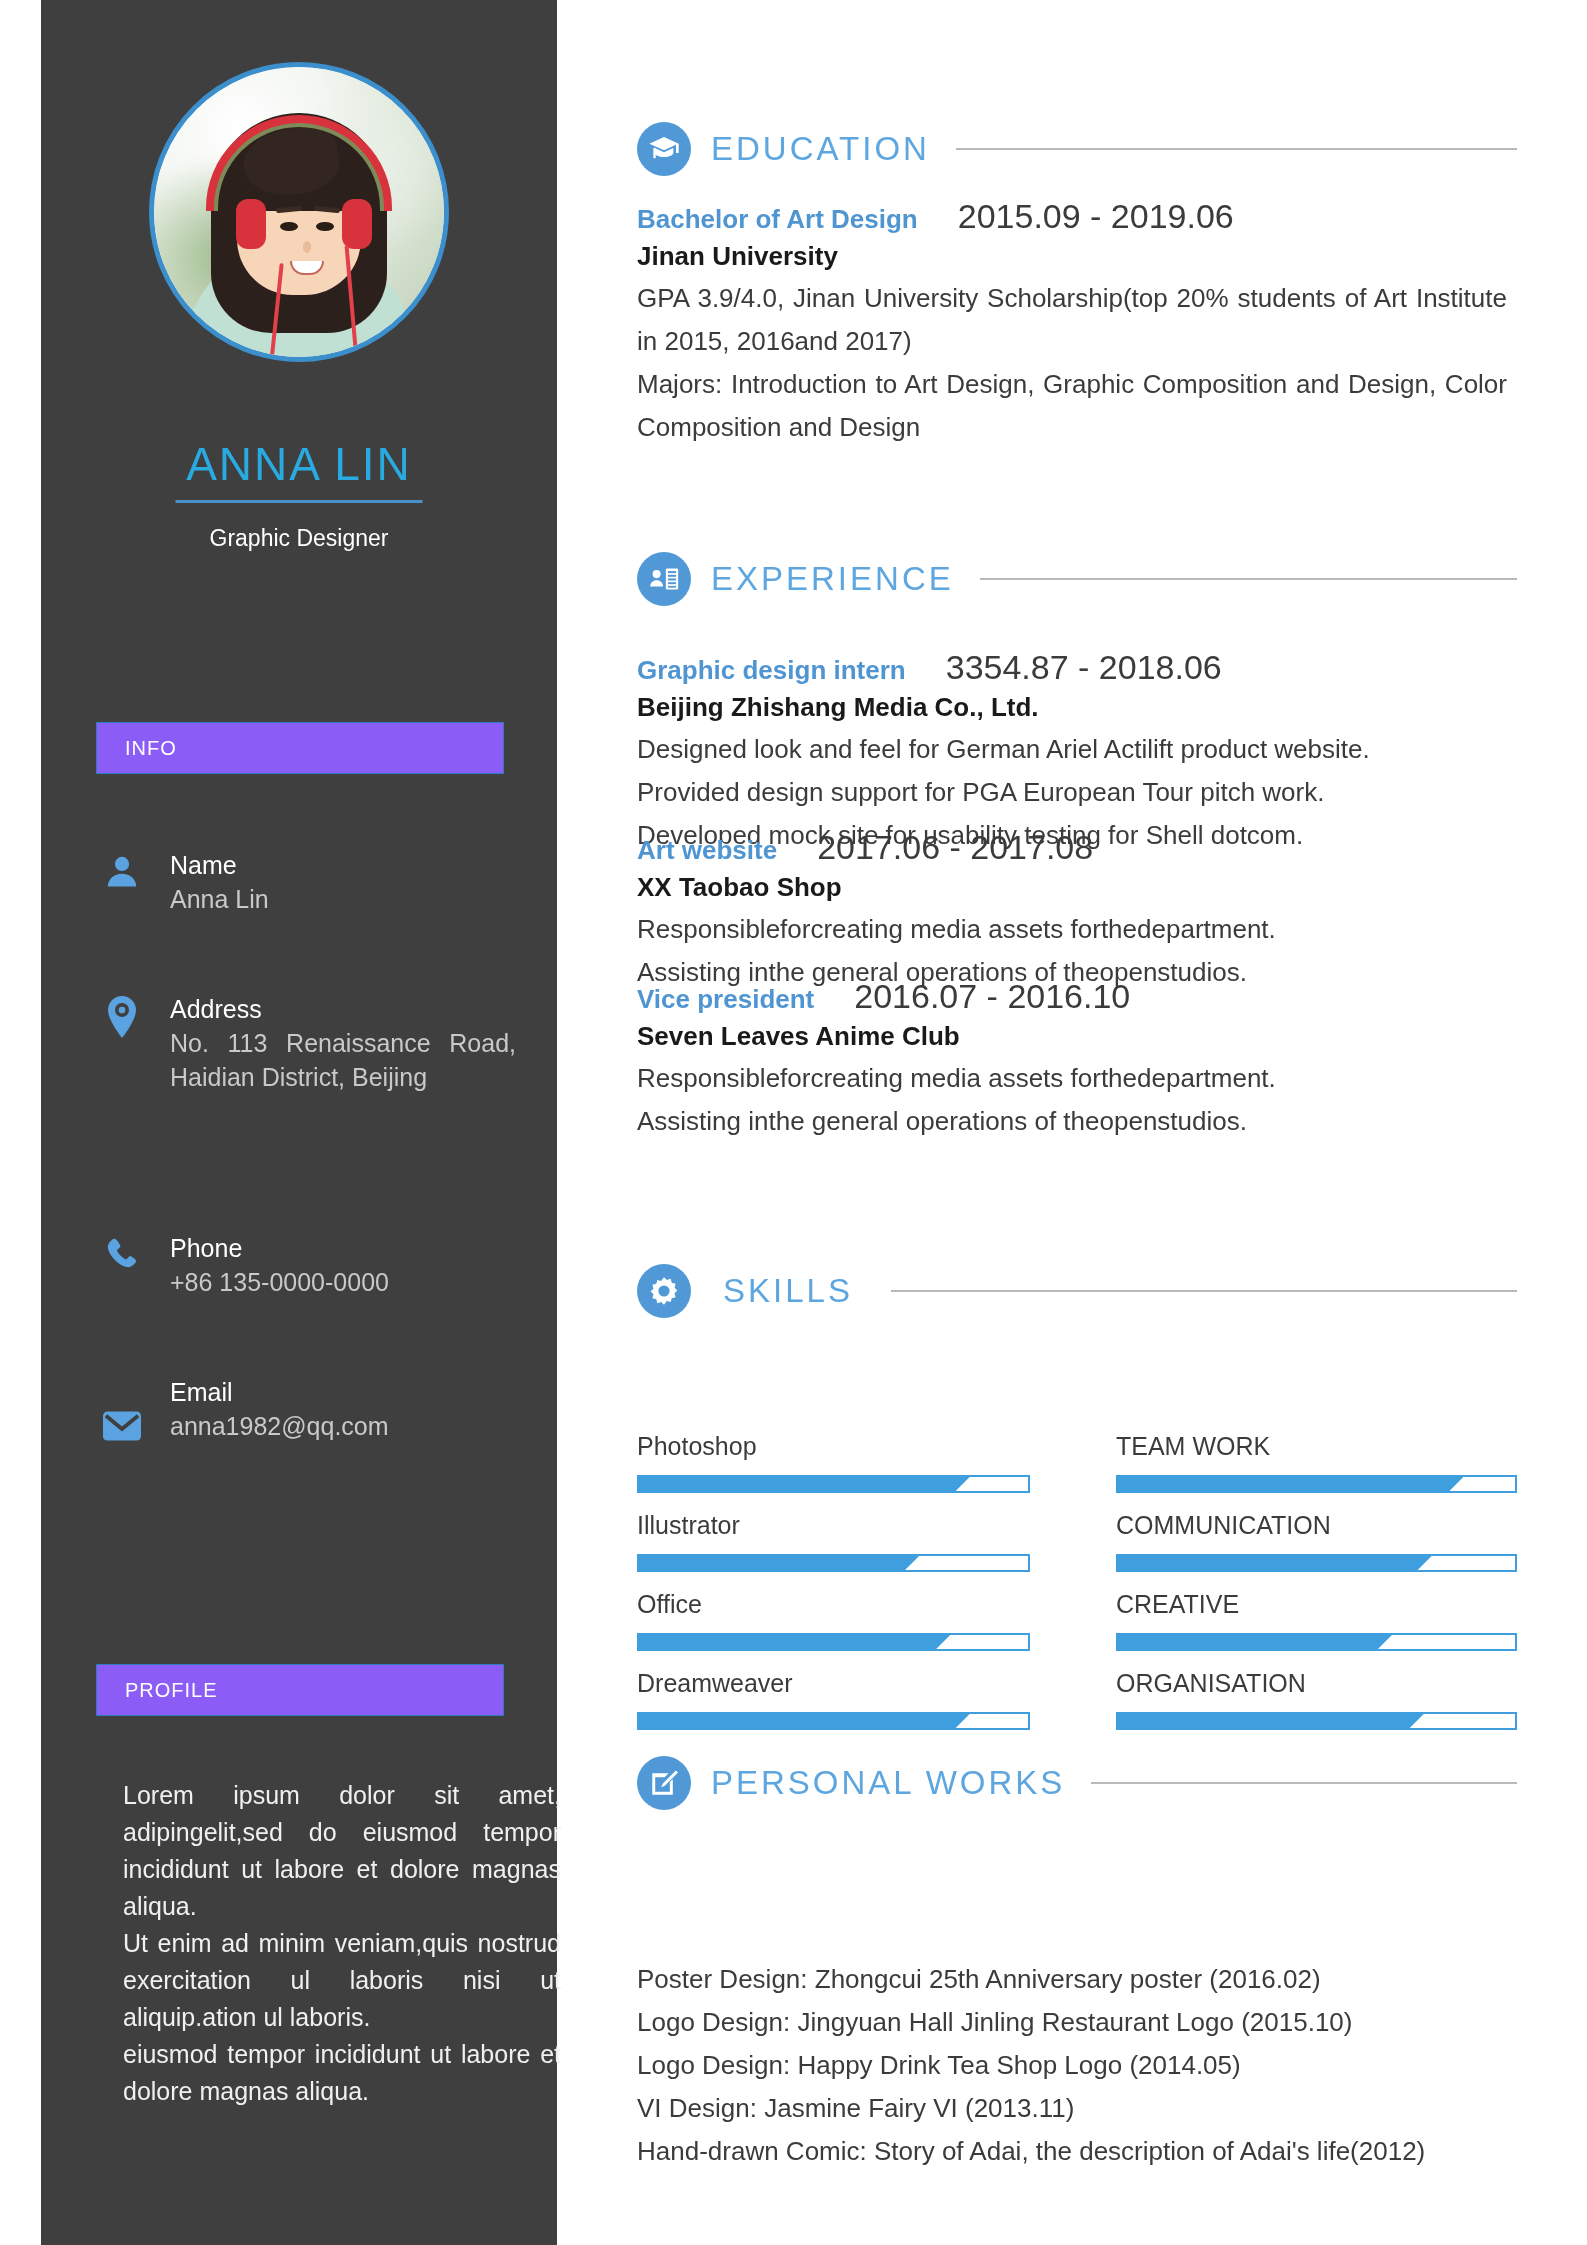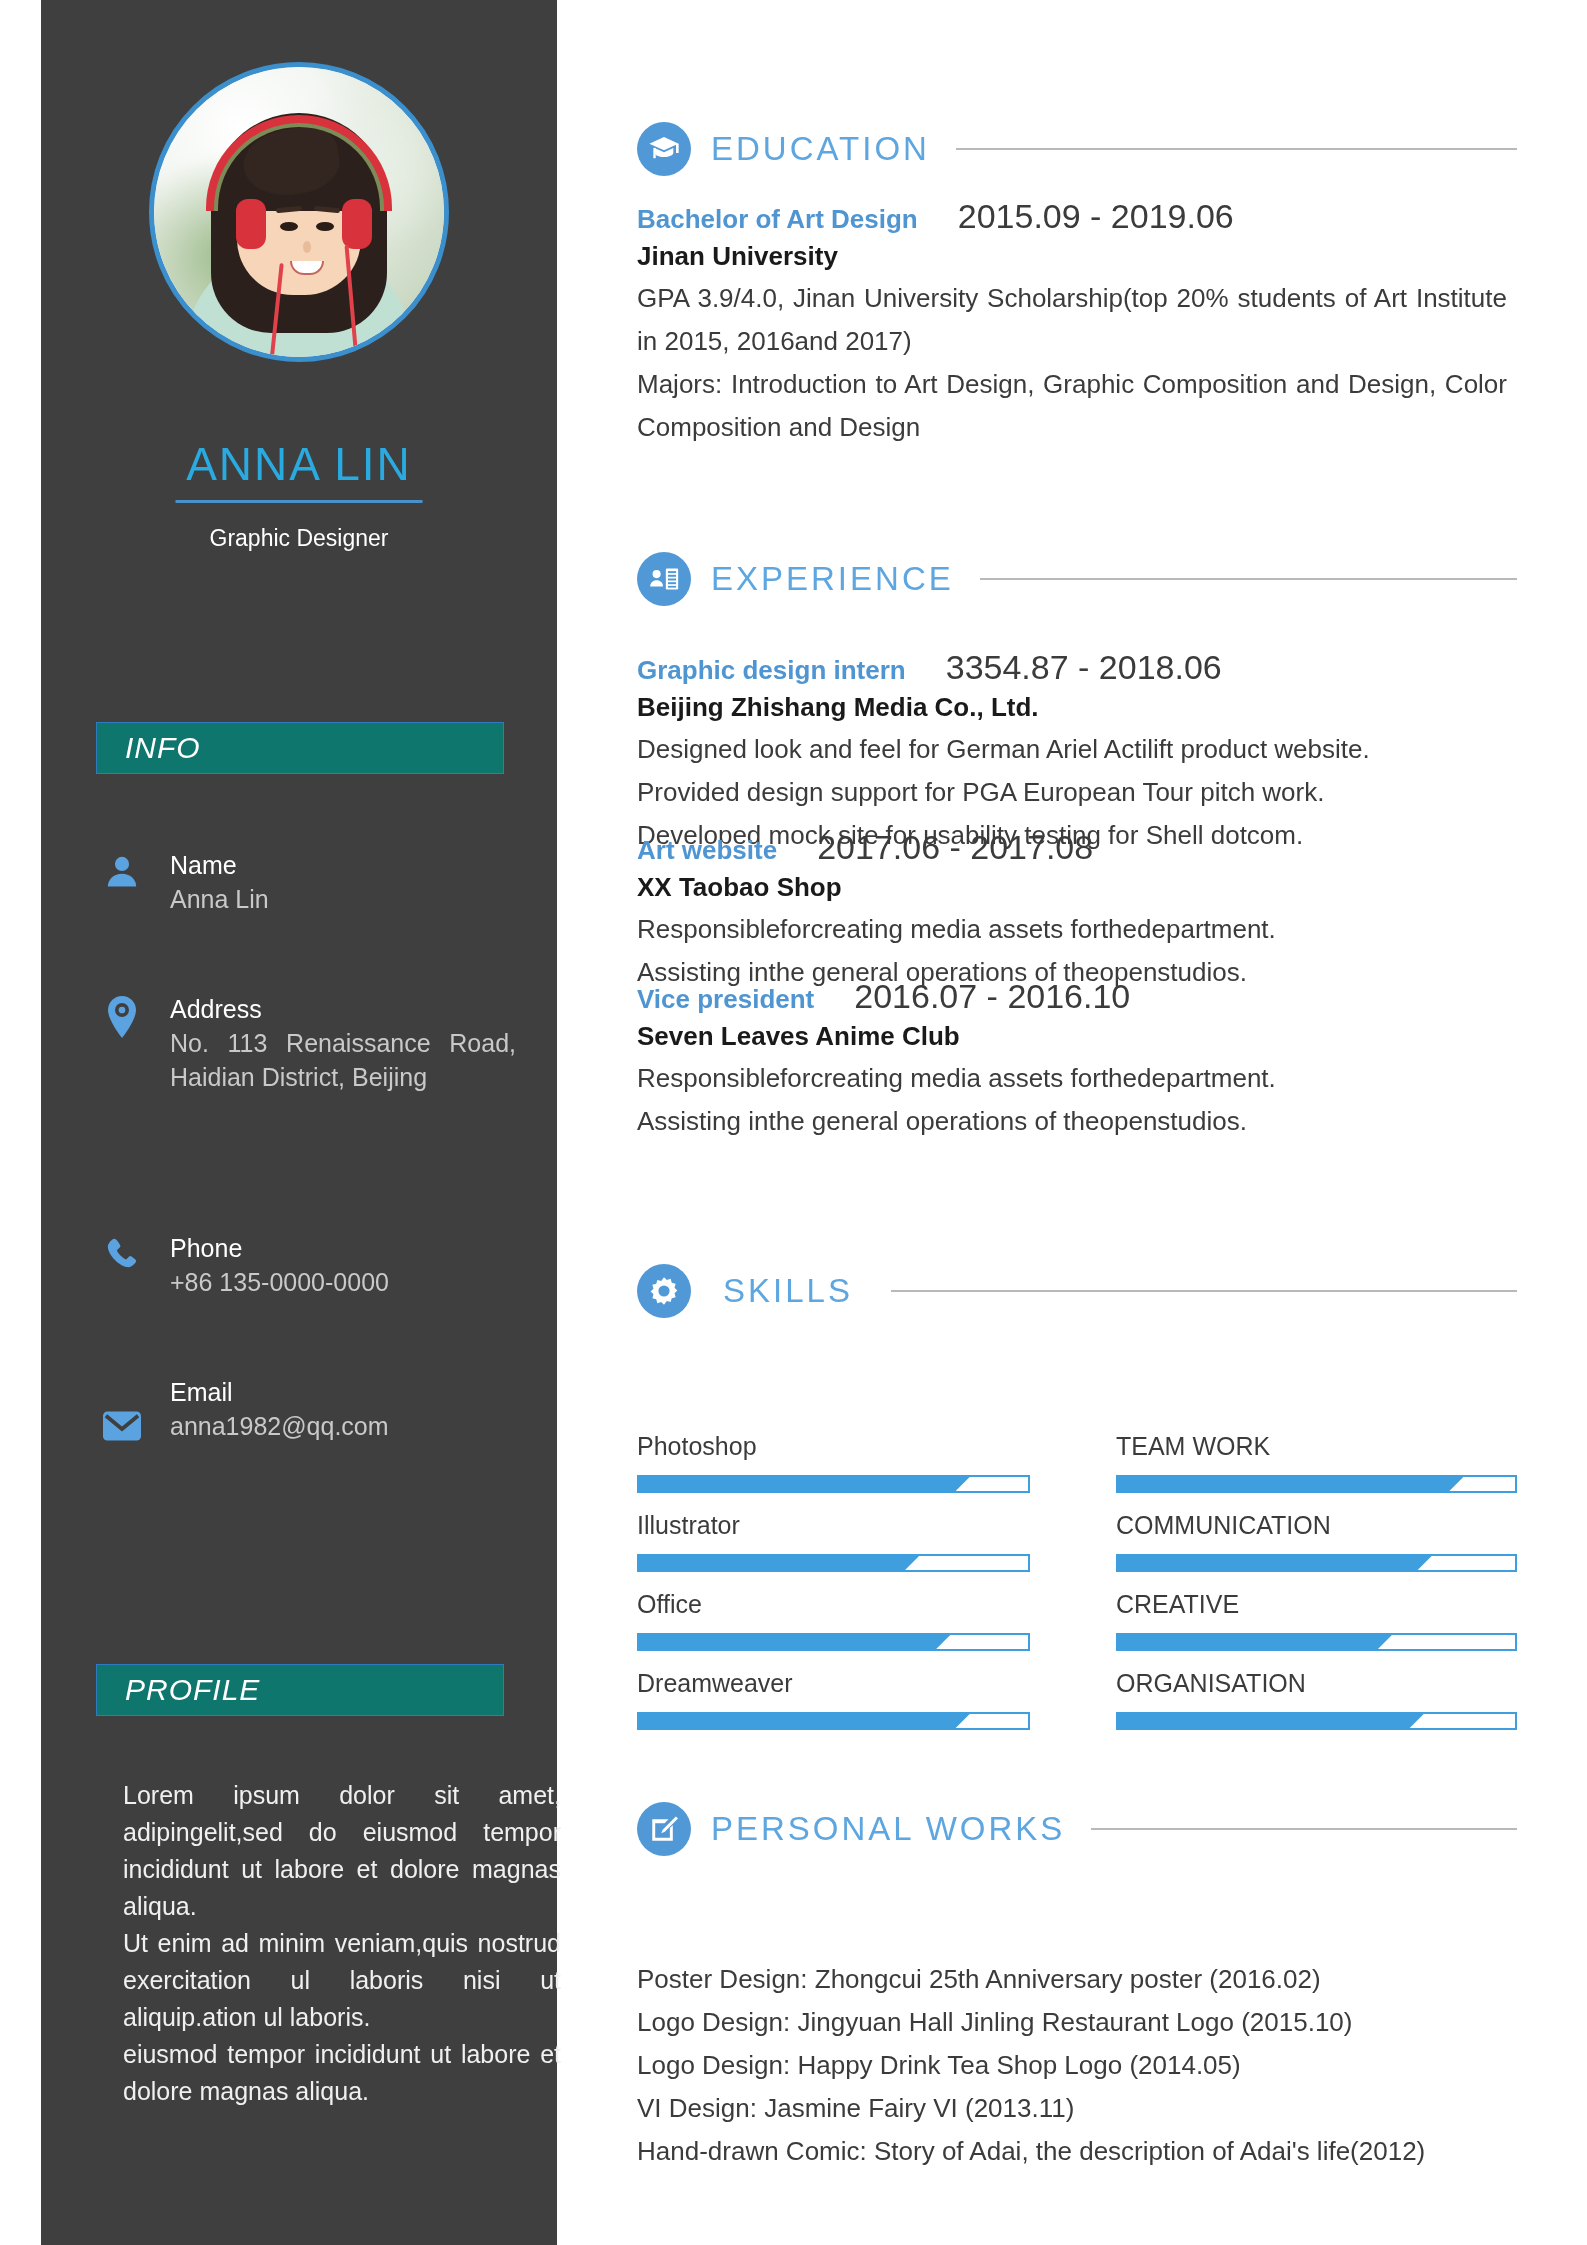--- a/index.html
+++ b/index.html
@@ -130,15 +130,14 @@
     left: 55px;
     width: 408px;
     height: 52px;
-    background: #0f766e;
+    background: #8b5cf6;
     border: 1px solid #2f7bbf;
     color: #ffffff;
-    font-size: 30px;
+    font-size: 20px;
     letter-spacing: 1px;
     display: flex;
     align-items: center;
     padding-left: 28px;
-    font-style: italic;
   }
   .side-heading.info { top: 722px; }
   .side-heading.profile { top: 1664px; }

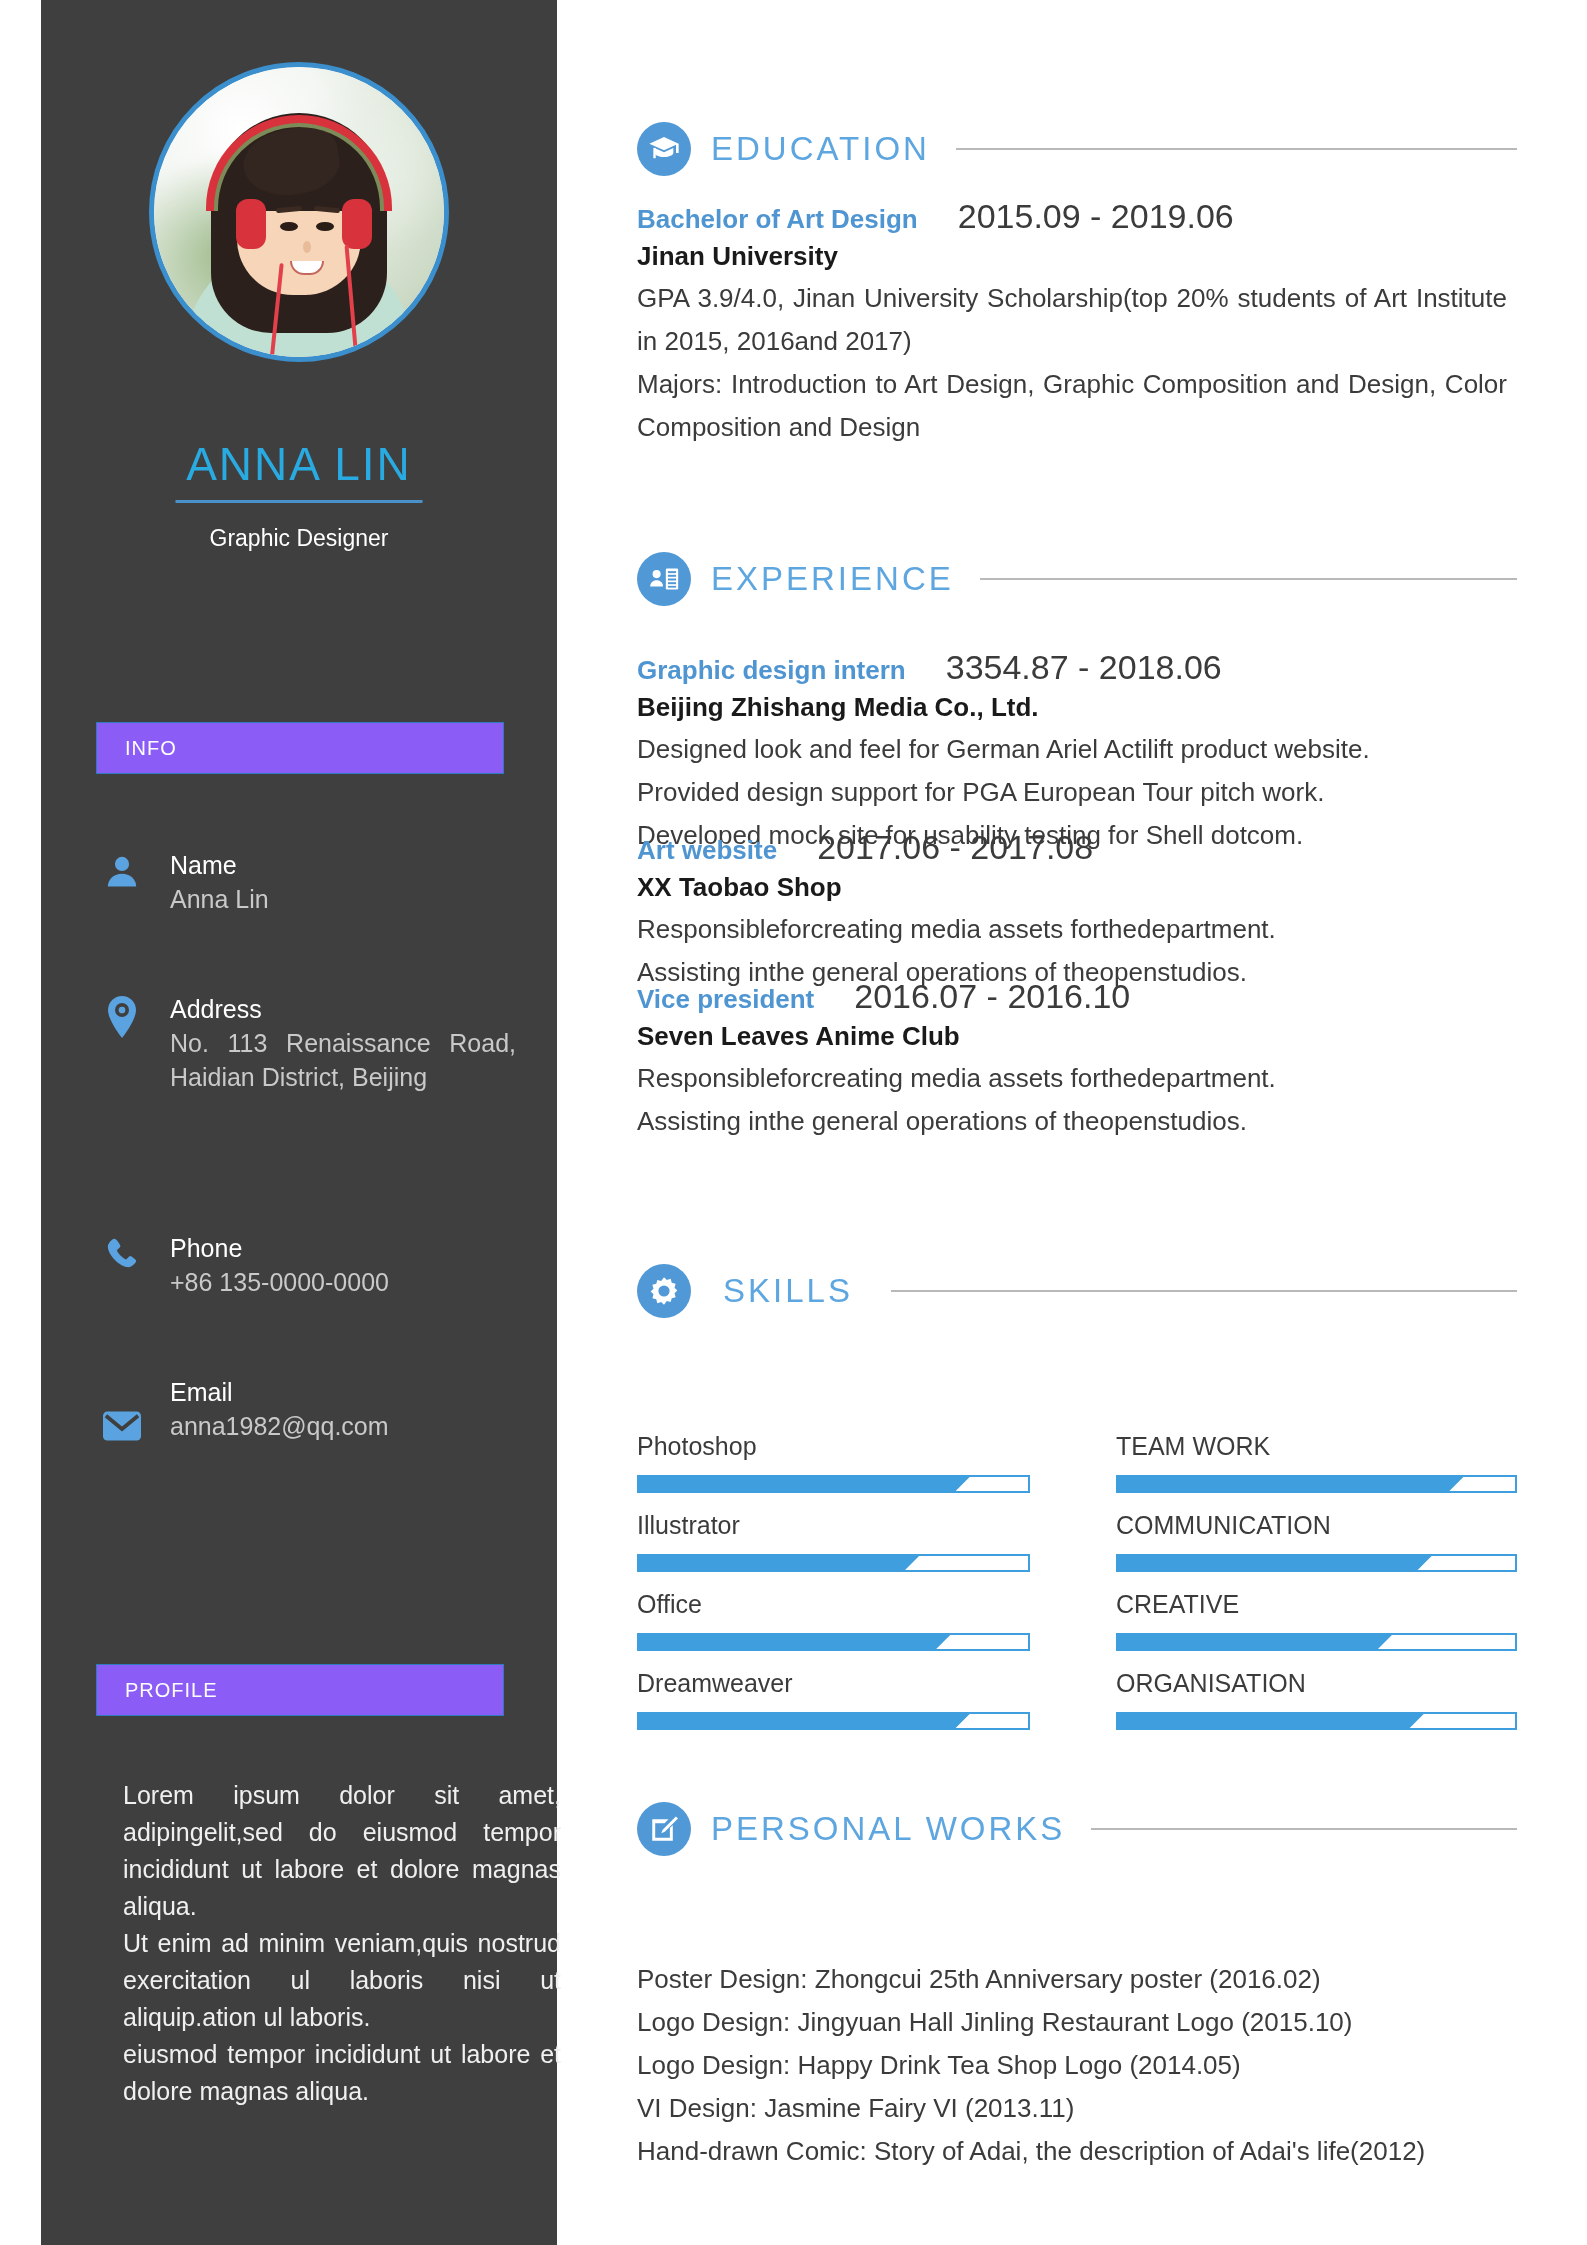--- a/index.html
+++ b/index.html
@@ -227,7 +227,7 @@
   .head-education { top: 98px; margin-top: 24px; }
   .head-experience { top: 552px; }
   .head-skills { top: 1264px; gap: 32px; }
-  .head-works { top: 1802px; }
+  .head-works { top: 1756px; }
 
   .entry { position: absolute; left: 0; width: 870px; }
   .entry-top {

